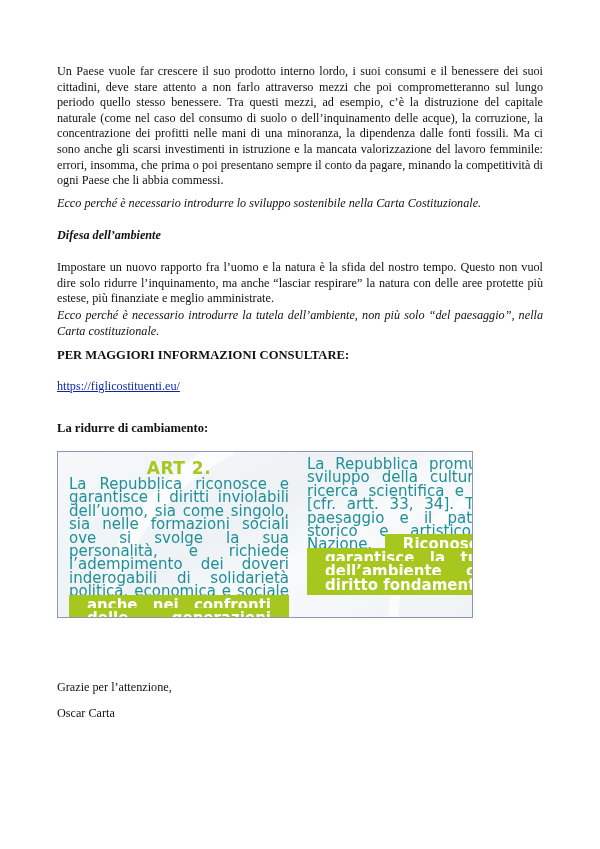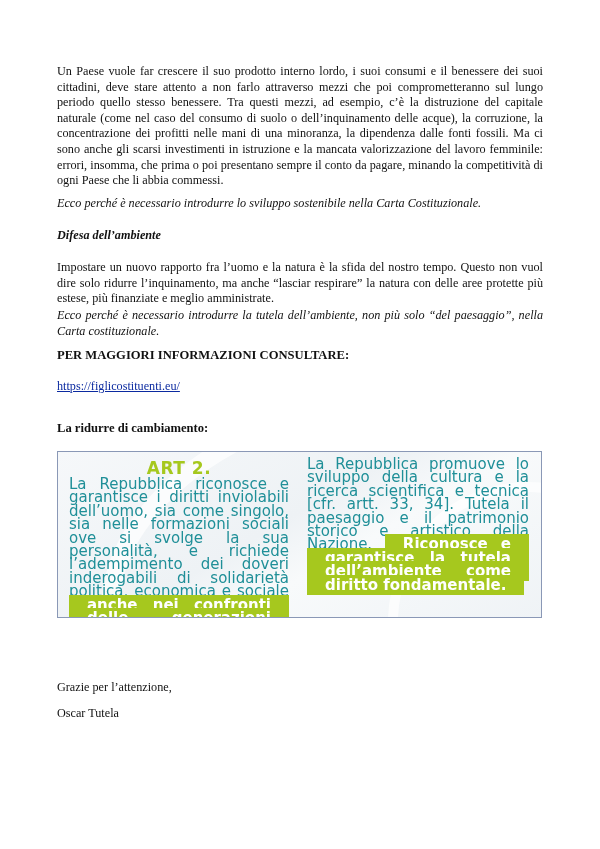--- a/index.html
+++ b/index.html
@@ -42,7 +42,7 @@
       position: absolute;
       left: 0;
       top: 451px;
-      width: 485px;
+      width: 416px;
       height: 167px;
       border: 1px solid #8a98b6;
       background: linear-gradient(150deg, #f6f8fa 0%, #eef2f5 45%, #f8fafb 60%, #eff3f6 100%);

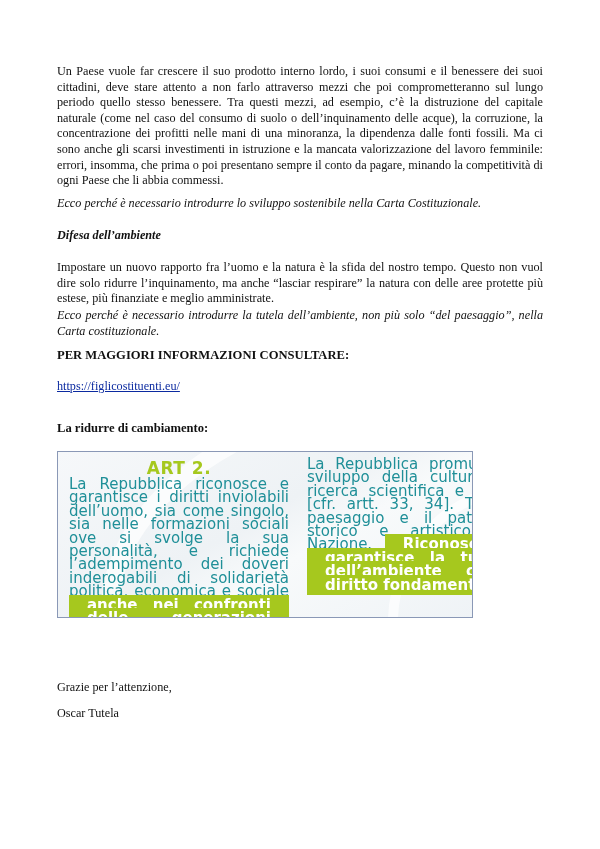--- a/index.html
+++ b/index.html
@@ -130,7 +130,7 @@
 
   <p class="para" style="top:680px;">Grazie per l’attenzione,</p>
 
-  <p class="para" style="top:706px;">Oscar Tutela</p>
+  <p class="para" style="top:706px;">Oscar Carta</p>
 
 </div>
 

